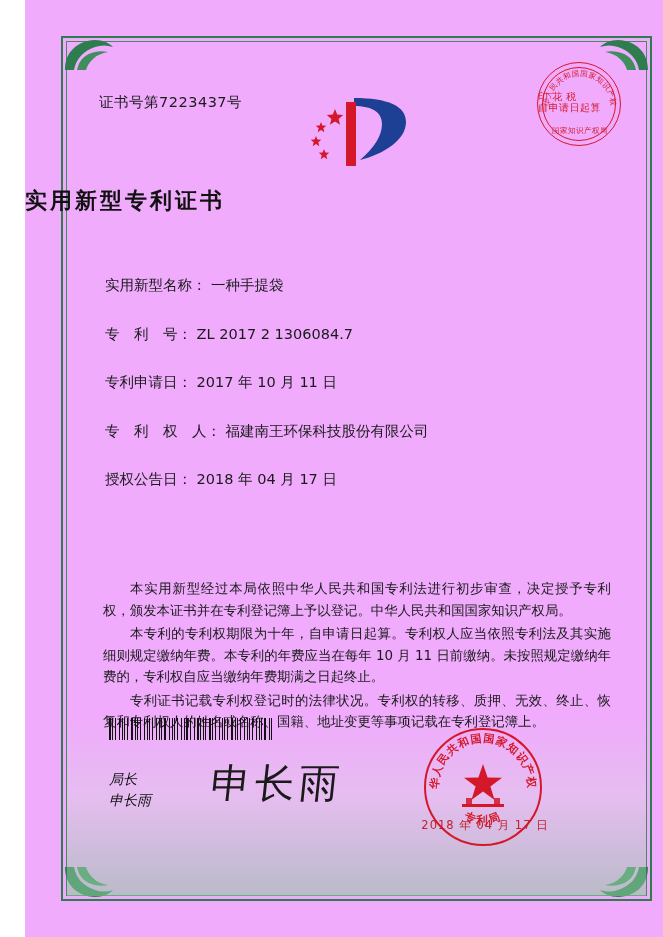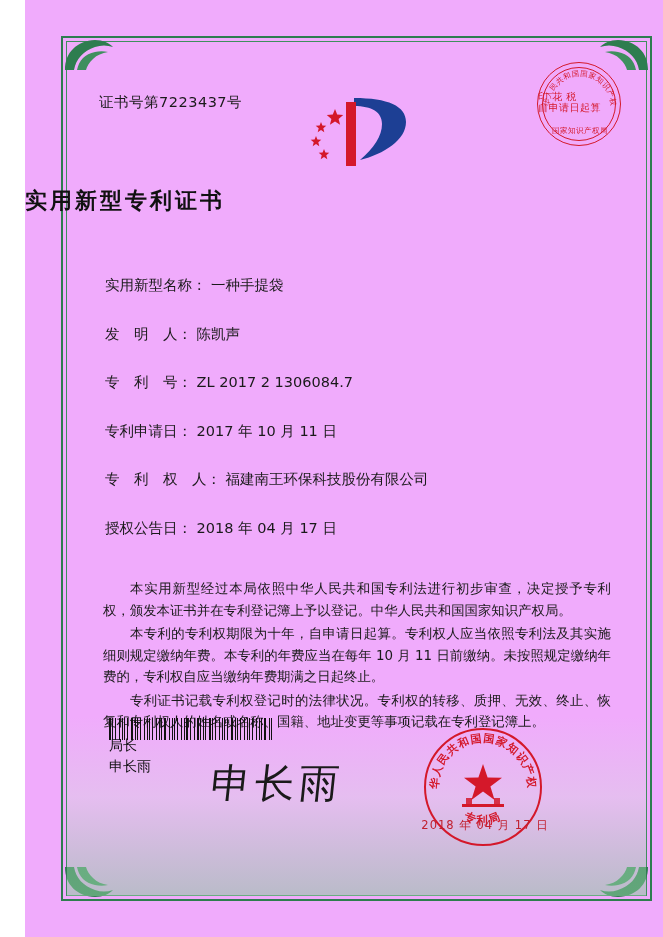--- a/index.html
+++ b/index.html
@@ -330,10 +330,6 @@
     <div class="field-row">
       <span class="field-label">实用新型名称：</span>
       <span class="field-value">一种手提袋</span>
-    </div>
-    <div class="field-row">
-      <span class="field-label">发　明　人：</span>
-      <span class="field-value">陈凯声</span>
     </div>
     <div class="field-row">
       <span class="field-label">专　利　号：</span>

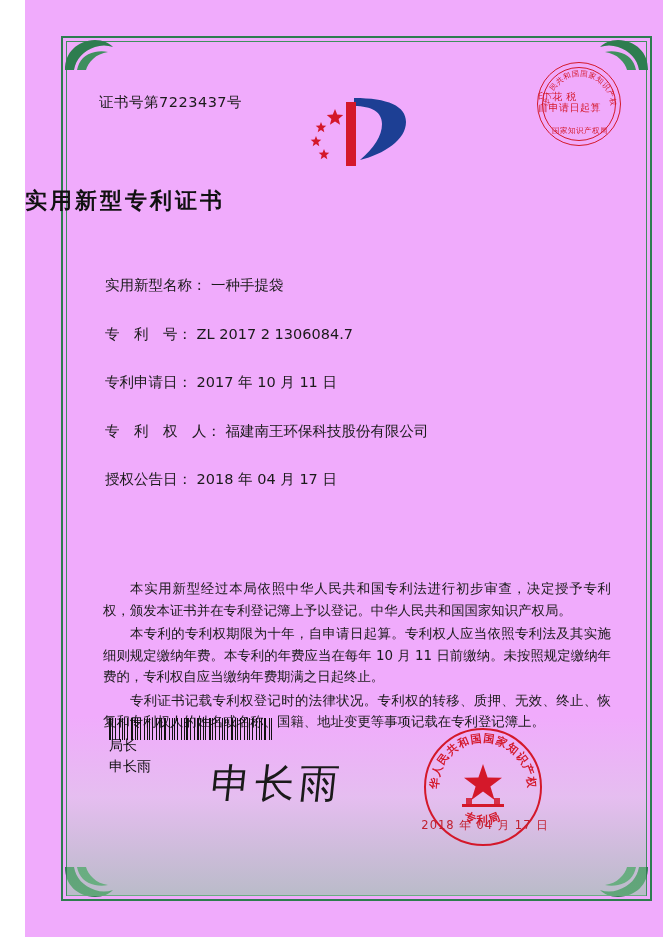--- a/index.html
+++ b/index.html
@@ -194,10 +194,11 @@
   .sig-label {
     position: absolute;
     left: 84px;
-    top: 735px;
+    top: 769px;
     font-size: 14px;
     line-height: 21px;
     color: #111;
+    font-style: italic;
   }
   .sig-script {
     position: absolute;

